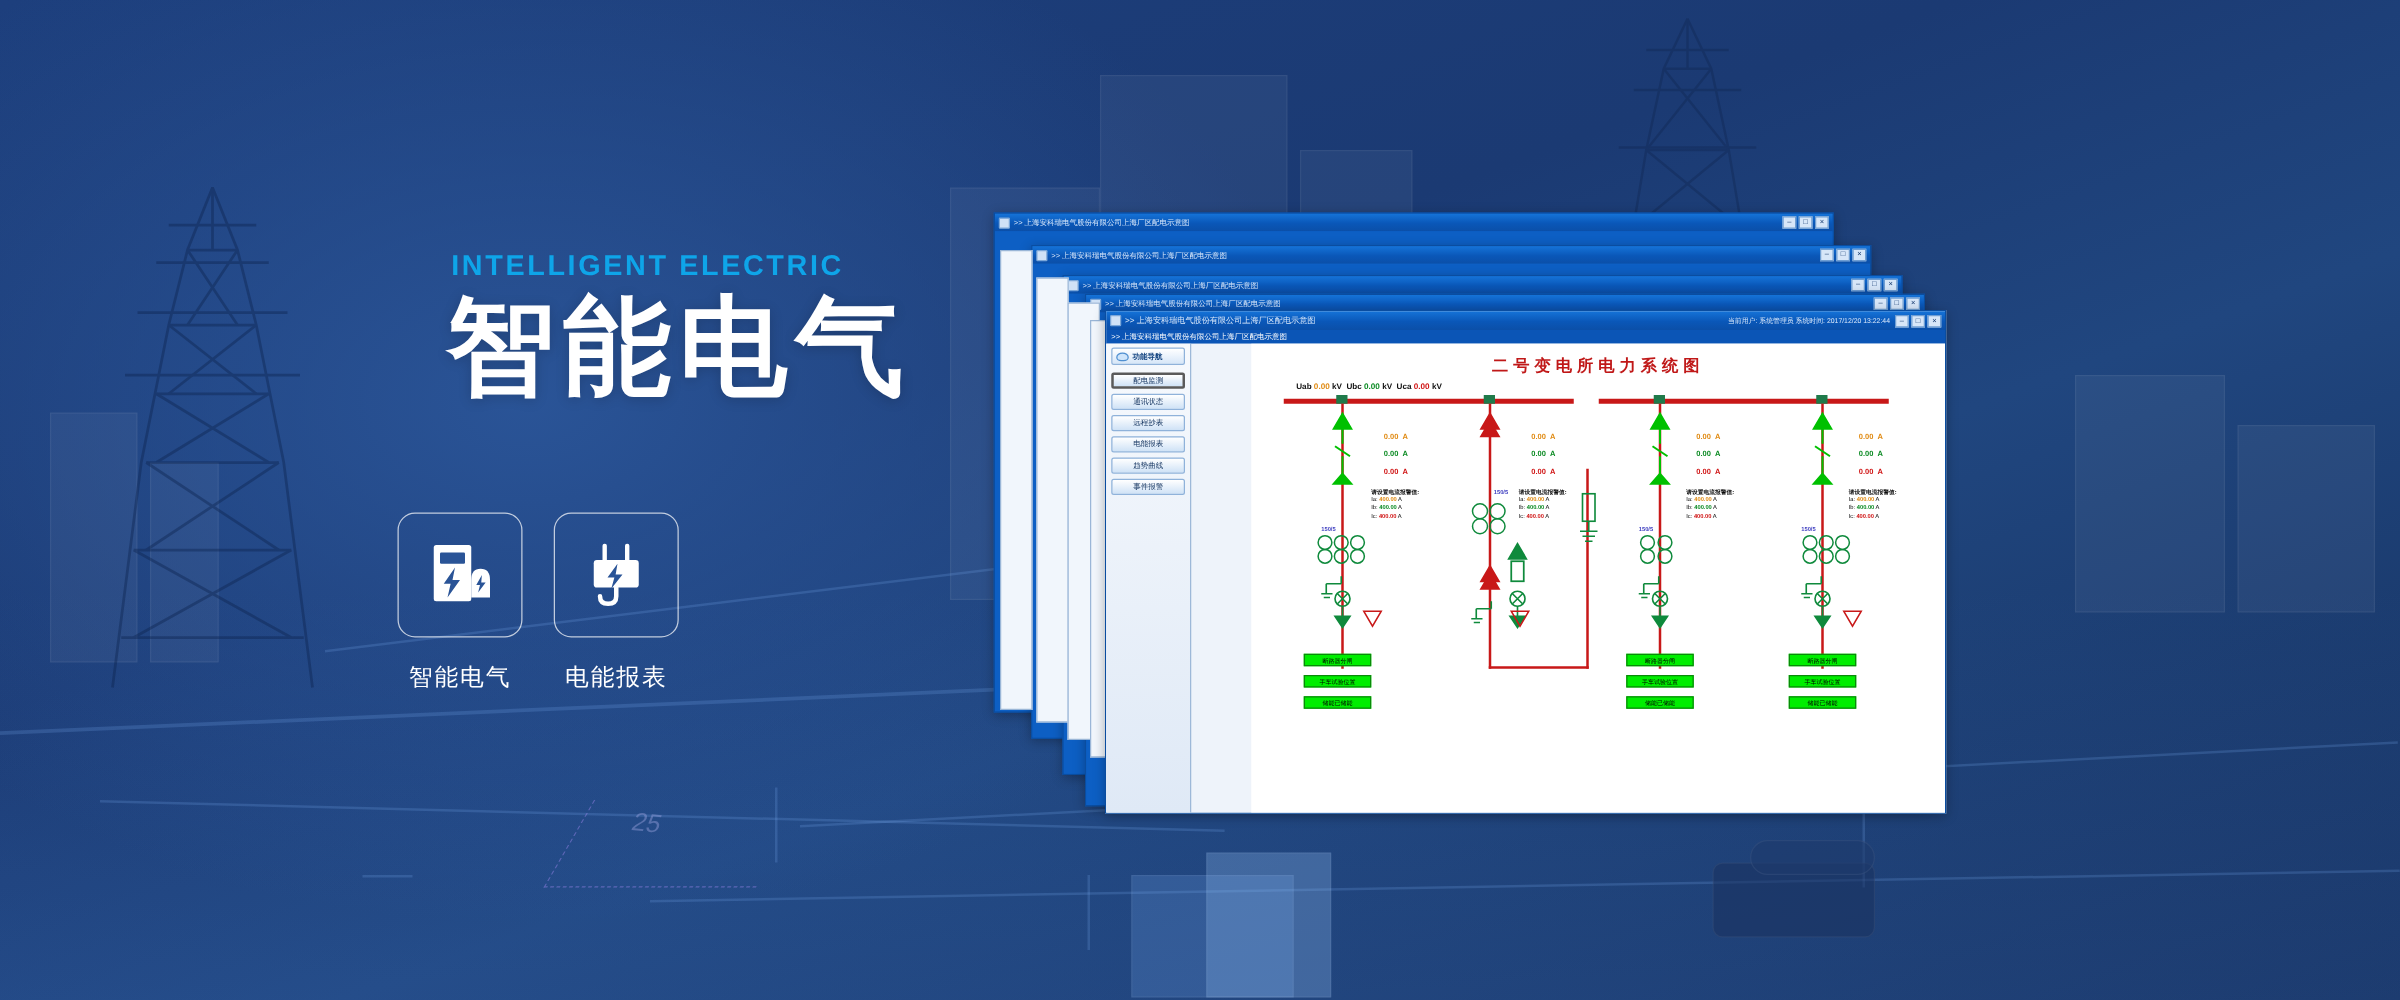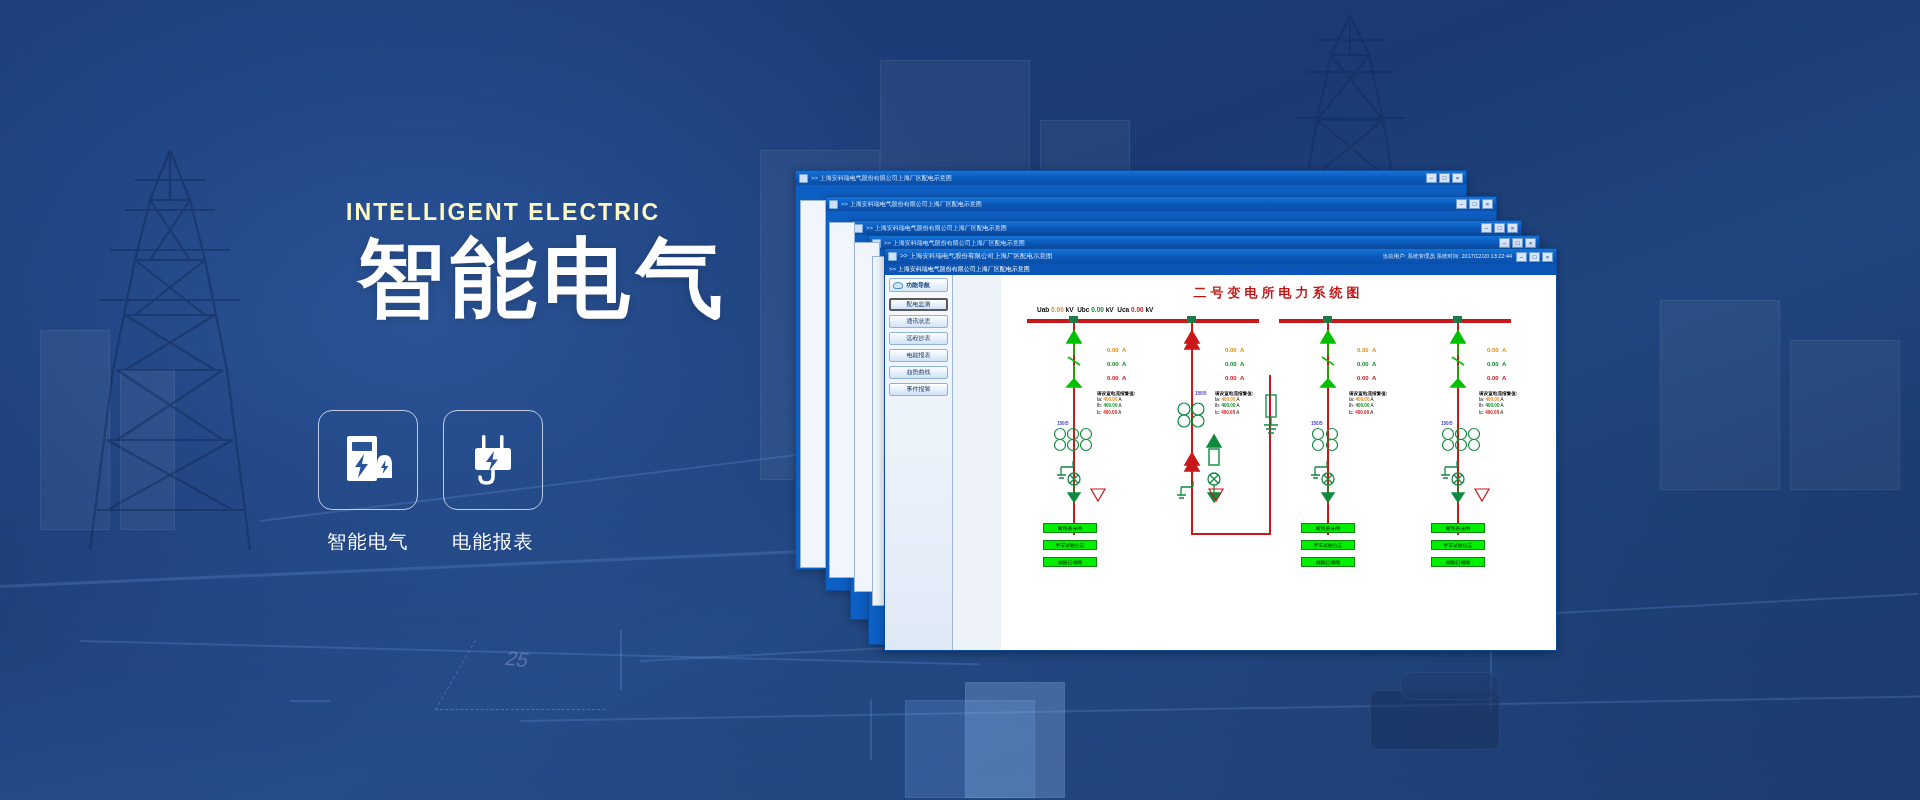--- a/index.html
+++ b/index.html
@@ -29,9 +29,9 @@
   
   #leftPane { position:absolute; left:0; top:0; width:780px; height:800px; }
   #subtitle {
-    position:absolute; left:346px; top:199px;
+    position:absolute; left:361px; top:199px;
     font-size:23px; font-weight:bold; letter-spacing:2.1px;
-    color:#fef9c3;
+    color:#0ea5e9;
   }
   #headline {
     position:absolute; left:357px; top:232px;

